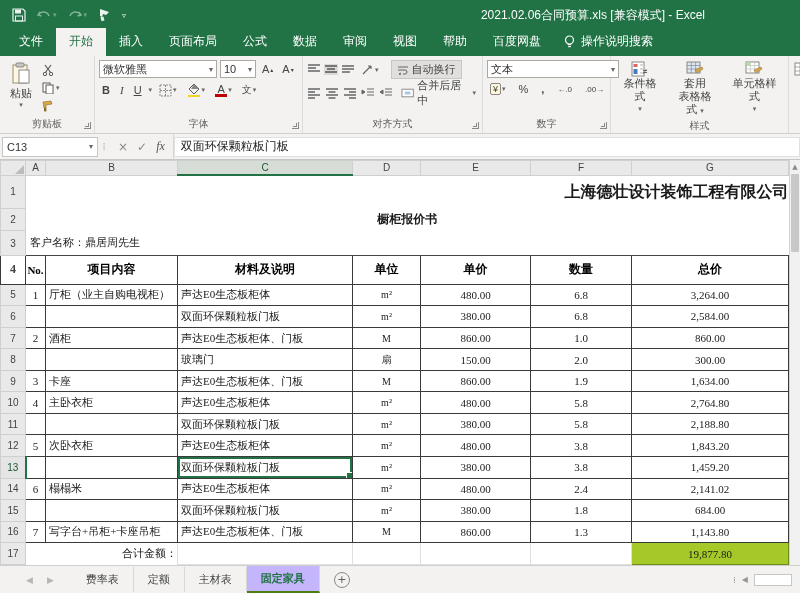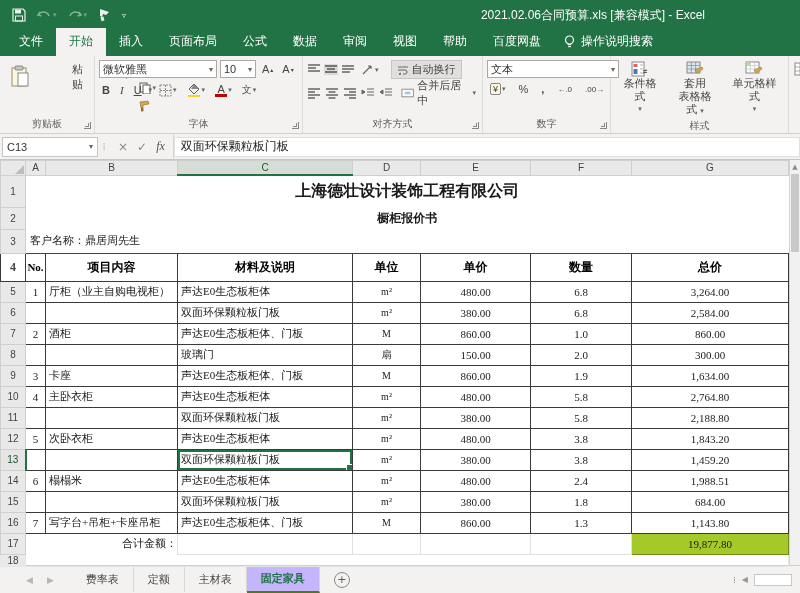--- a/index.html
+++ b/index.html
@@ -31,7 +31,7 @@
   .launcher::after { content:""; position:absolute; right:1px; bottom:1px; width:3px; height:3px;
     border-right:1px solid #8a8886; border-bottom:1px solid #8a8886; }
 
-  .paste { display:flex; flex-direction:row; align-items:center; font-size:11px; color:#444; padding:2px 6px;gap:42px; }
+  .paste { display:flex; flex-direction:column; align-items:center; font-size:11px; color:#444; padding:2px 6px; }
   .minicol { display:flex; flex-direction:column; gap:4px; padding:3px 4px; }
   .minibtn { display:flex; align-items:center; gap:2px; height:14px; }
 

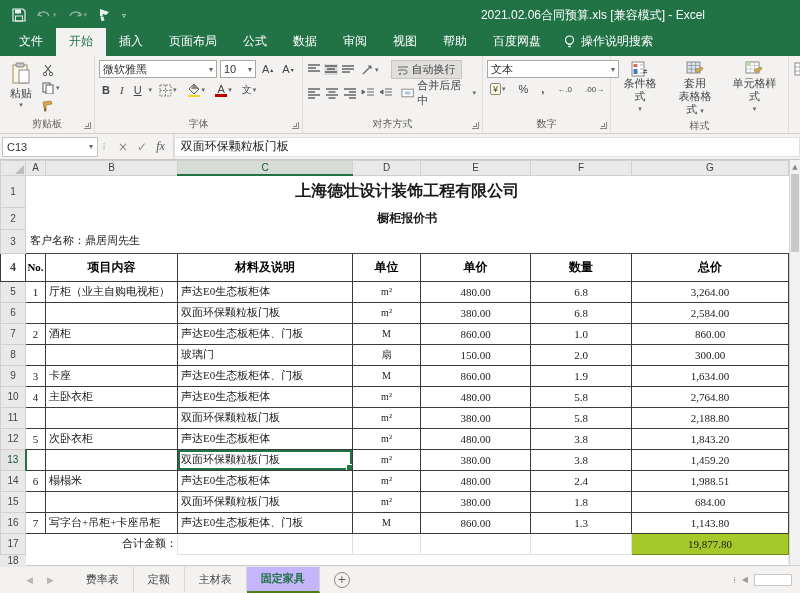--- a/index.html
+++ b/index.html
@@ -81,7 +81,7 @@
 
   .cell { font-family:"Liberation Serif","DejaVu Serif",serif; font-size:11px; color:#1a1a1a; }
   .r1 td { height:32px; } .r2 td { height:22px;font-family:Liberation Serif, serif; } .r3 td { height:24px; } .r4 th { height:28px; }
-  .company { text-align:center; font-size:16px; font-weight:bold; }
+  .company { text-align:right; font-size:16px; font-weight:bold; }
   .doctype { text-align:center; font-size:12px; font-weight:bold; }
   .customer { text-align:left; font-size:11px; padding-left:4px; border-bottom:1px solid #444; }
 

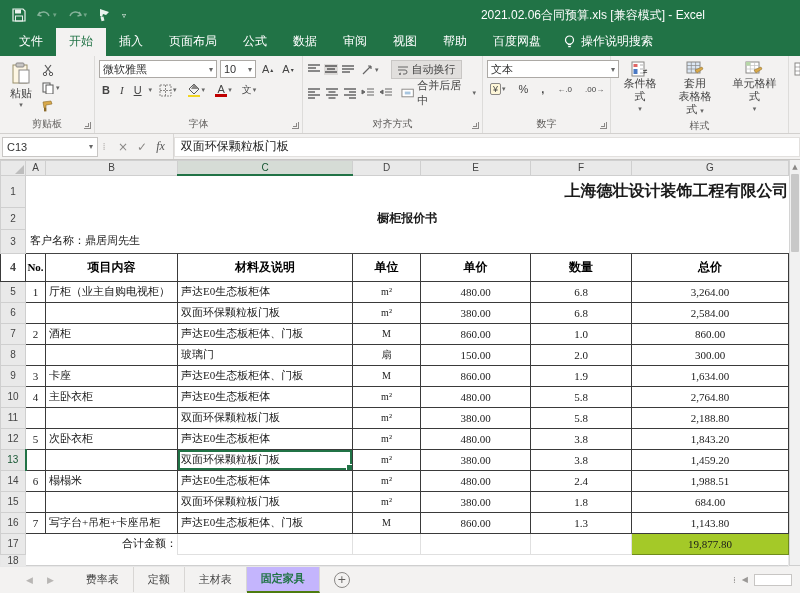--- a/index.html
+++ b/index.html
@@ -574,7 +574,7 @@
           <td class="cell c-unit">m²</td>
           <td class="cell c-price">480.00</td>
           <td class="cell c-qty">2.4</td>
-          <td class="cell c-total">1,988.51</td>
+          <td class="cell c-total">2,141.02</td>
         </tr>
         <tr class="drow">
           <th class="rowhead">15</th>

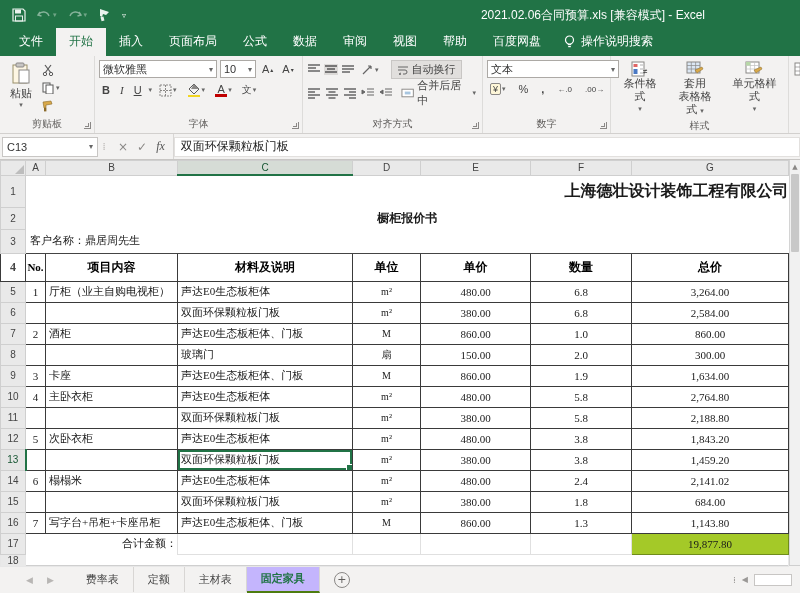--- a/index.html
+++ b/index.html
@@ -606,10 +606,6 @@
         <td class="cell"></td>
         <td class="cell total-value">19,877.80</td>
       </tr>
-      <tr class="prow">
-        <th class="rowhead">18</th>
-        <td colspan="7"></td>
-      </tr>
     </tbody>
   </table>
 

